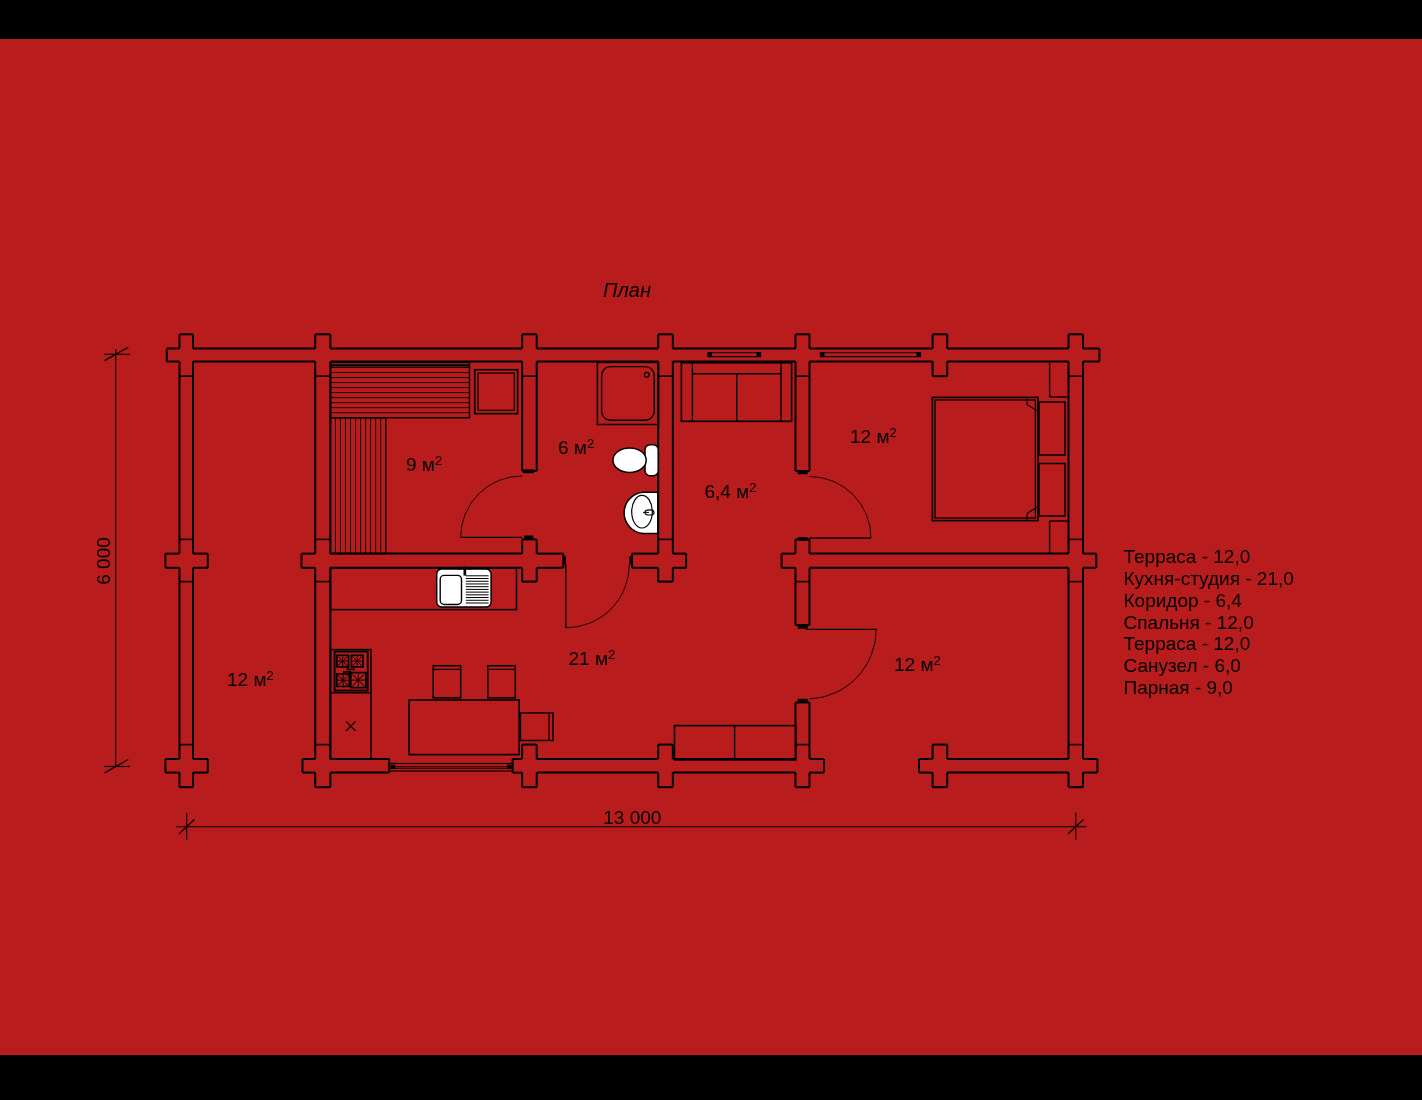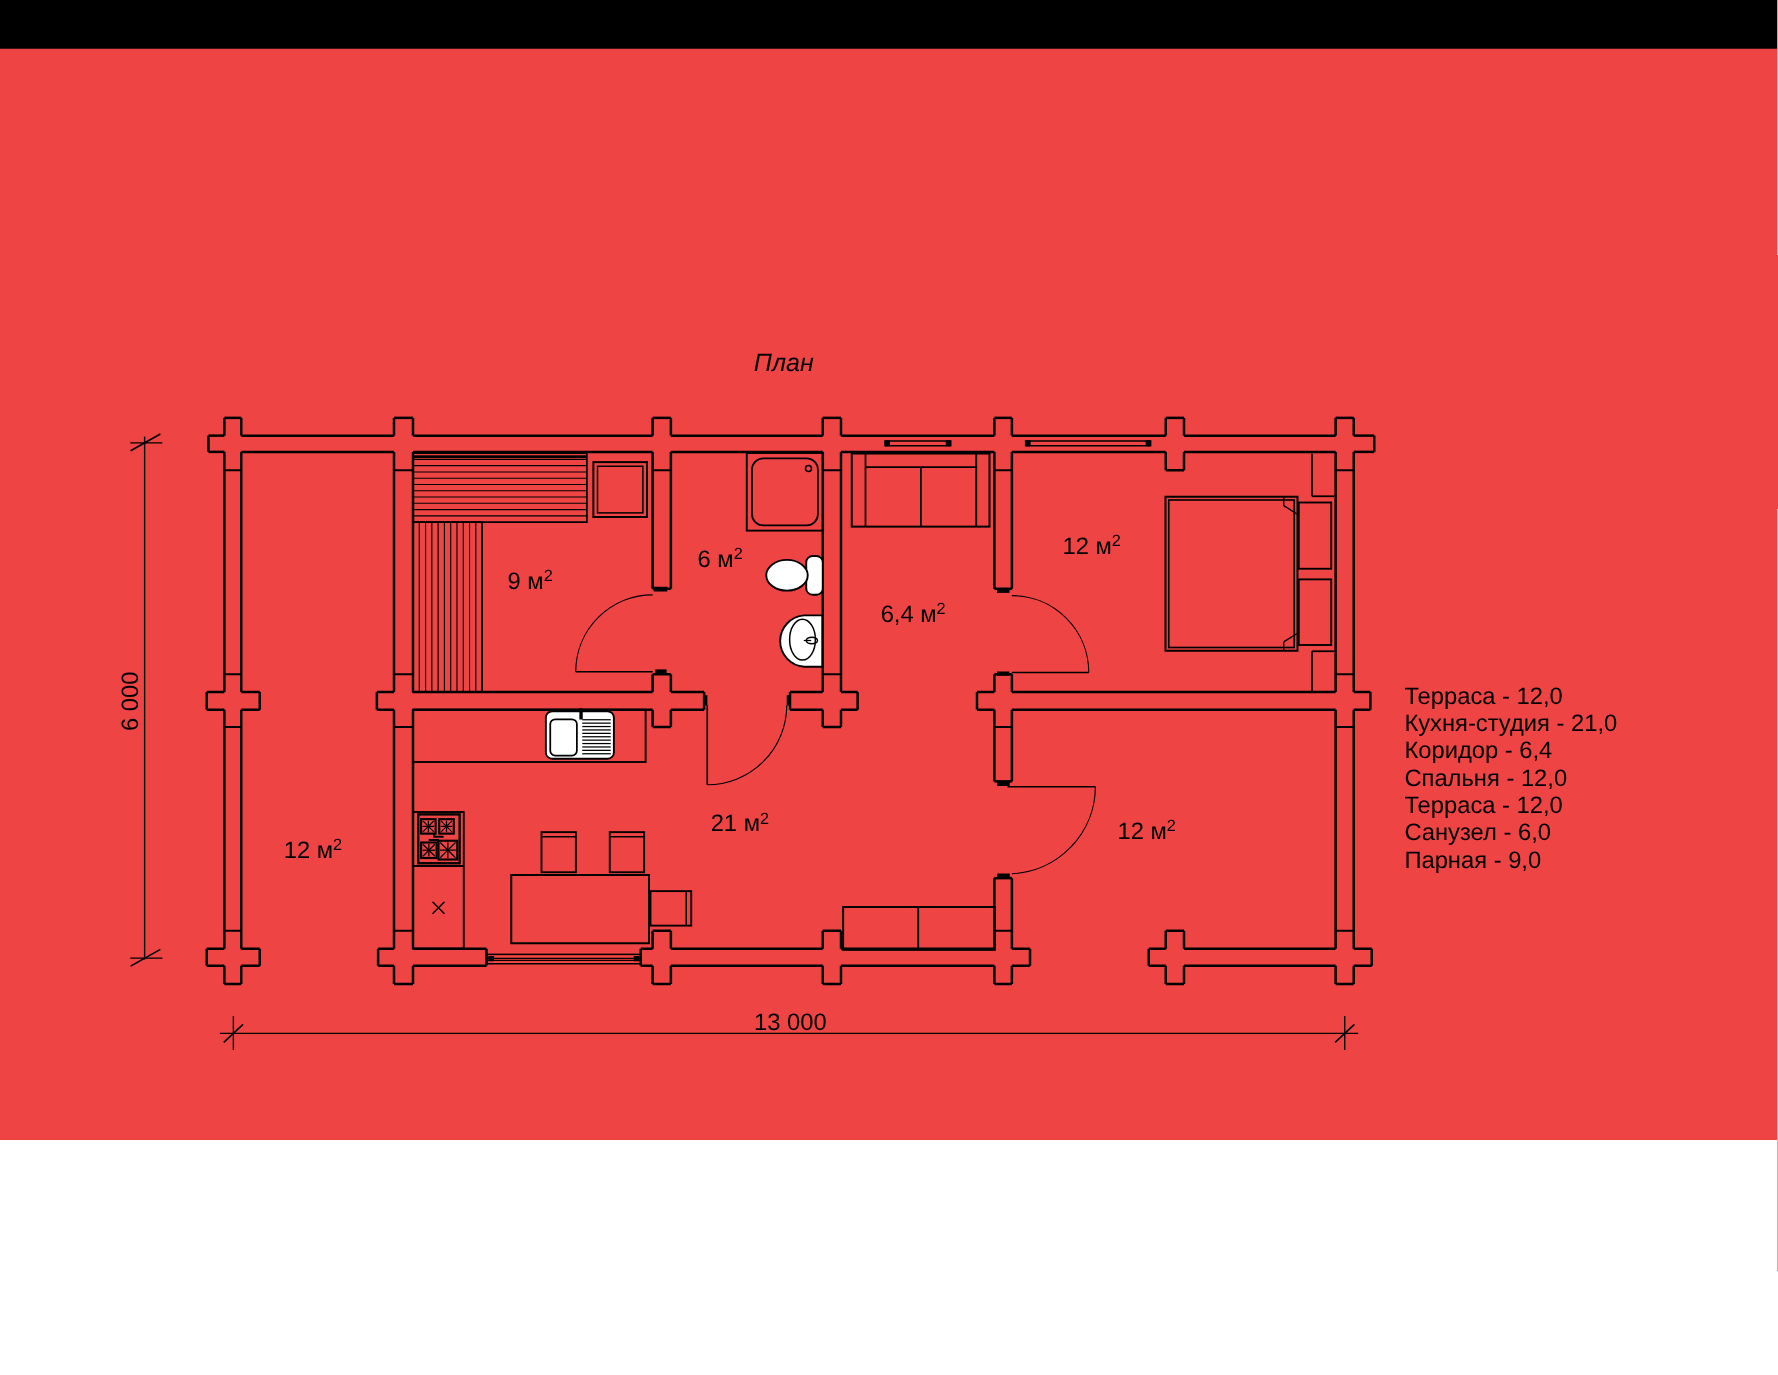--- a/index.html
+++ b/index.html
@@ -1,7 +1,7 @@
 <!DOCTYPE html>
 <html><head><meta charset="utf-8"><title>plan</title><style>
 html,body{margin:0;padding:0;background:#fff;}
-.page{position:relative;width:1422px;height:912px;background:#ef4444;overflow:hidden;font-family:"Liberation Sans",sans-serif;}
+.page{position:relative;width:1422px;height:1100px;background:#b91c1c;overflow:hidden;font-family:"Liberation Sans",sans-serif;}
 svg text{font-family:"Liberation Sans",sans-serif;fill:#000;}
 </style></head><body>
 <div class="page">

